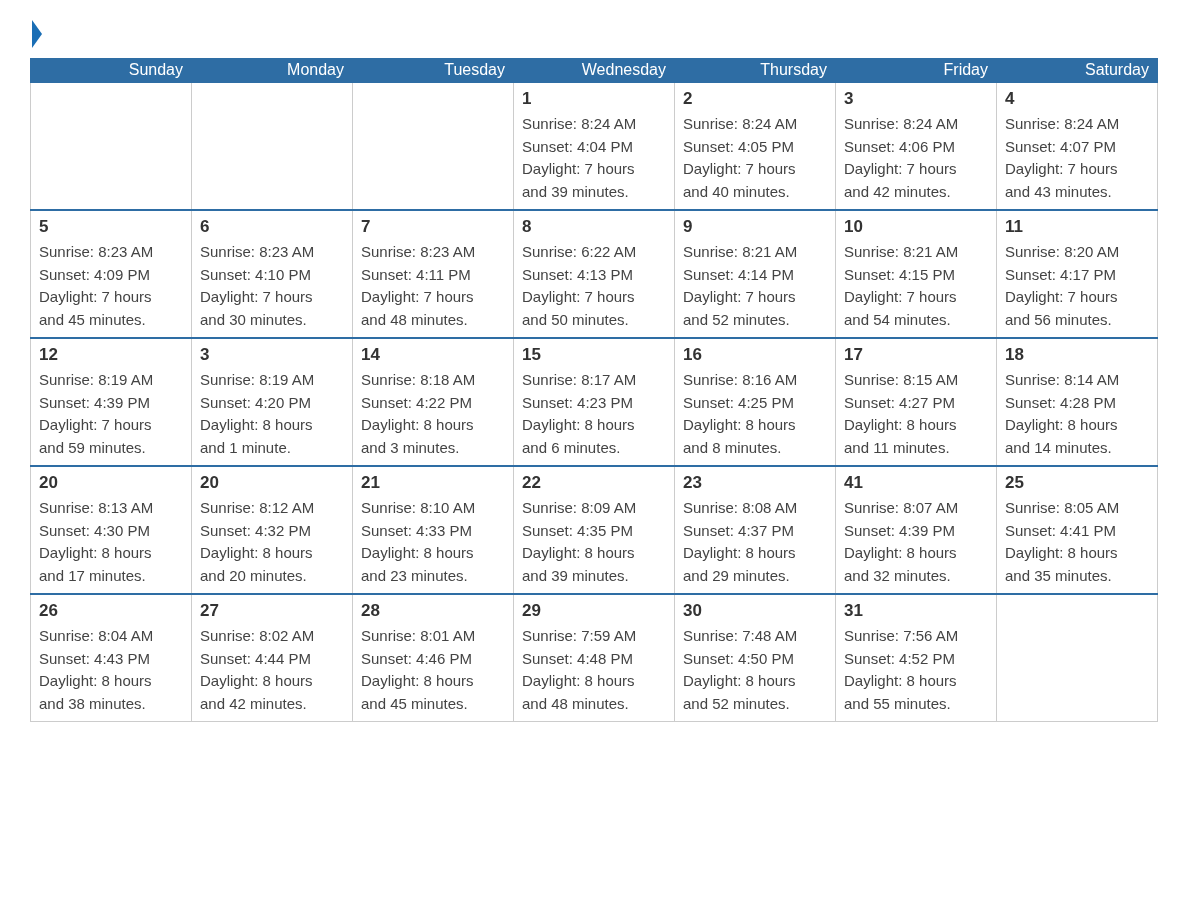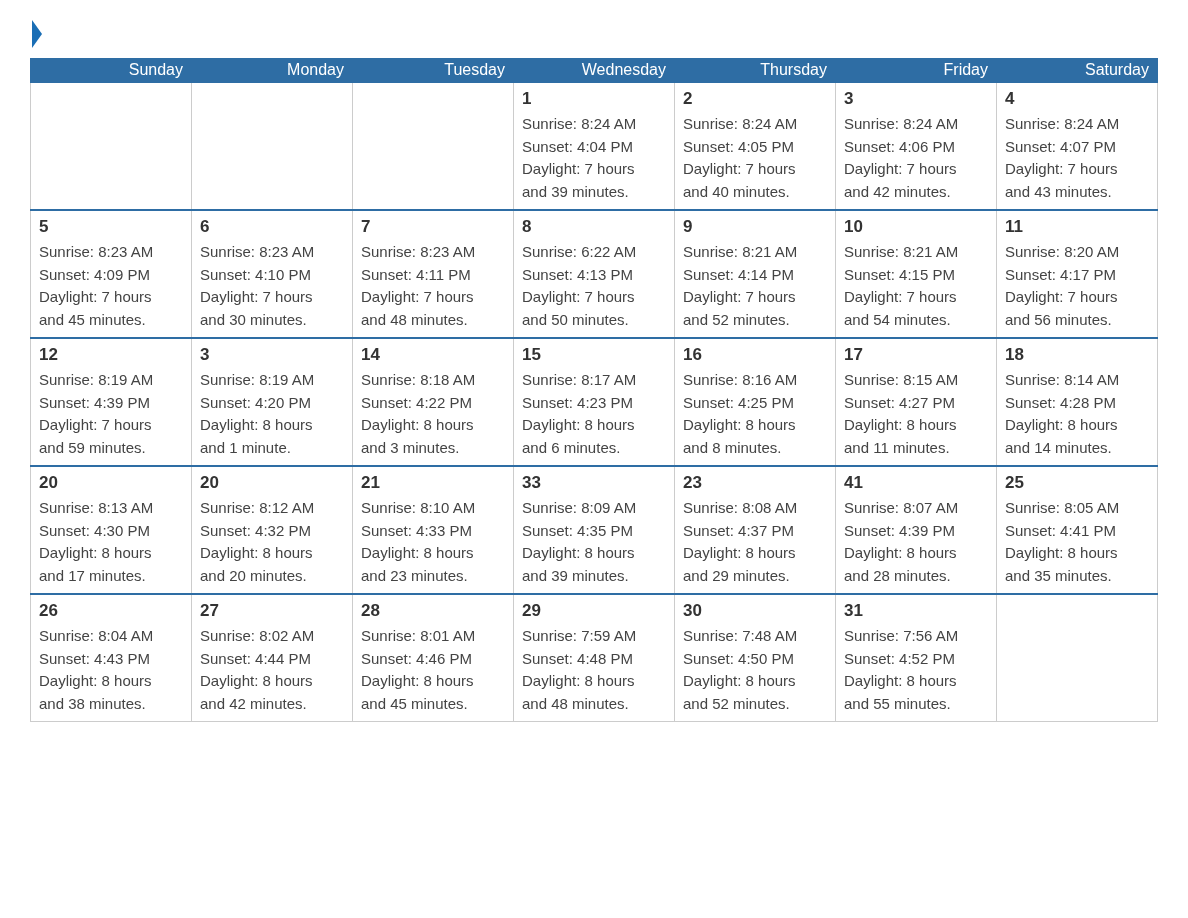--- a/index.html
+++ b/index.html
@@ -223,7 +223,7 @@
           <div class="day-info"><span>Sunrise: 8:10 AM</span><br><span>Sunset: 4:33 PM</span><br><span>Daylight: 8 hours</span><br><span>and 23 minutes.</span></div>
         </td>
         <td>
-          <div class="day-number">33</div>
+          <div class="day-number">22</div>
           <div class="day-info"><span>Sunrise: 8:09 AM</span><br><span>Sunset: 4:35 PM</span><br><span>Daylight: 8 hours</span><br><span>and 39 minutes.</span></div>
         </td>
         <td>

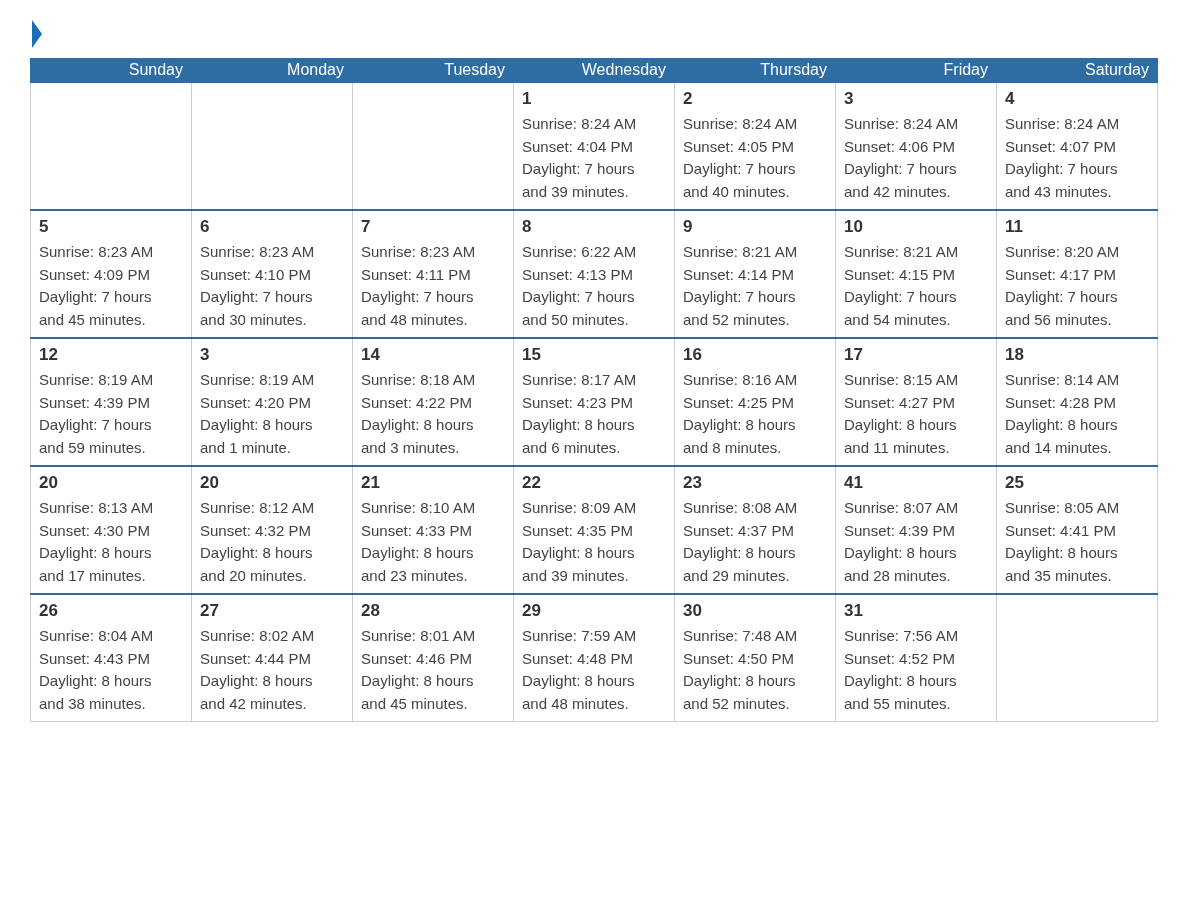--- a/index.html
+++ b/index.html
@@ -232,7 +232,7 @@
         </td>
         <td>
           <div class="day-number">41</div>
-          <div class="day-info"><span>Sunrise: 8:07 AM</span><br><span>Sunset: 4:39 PM</span><br><span>Daylight: 8 hours</span><br><span>and 28 minutes.</span></div>
+          <div class="day-info"><span>Sunrise: 8:07 AM</span><br><span>Sunset: 4:39 PM</span><br><span>Daylight: 8 hours</span><br><span>and 32 minutes.</span></div>
         </td>
         <td>
           <div class="day-number">25</div>

